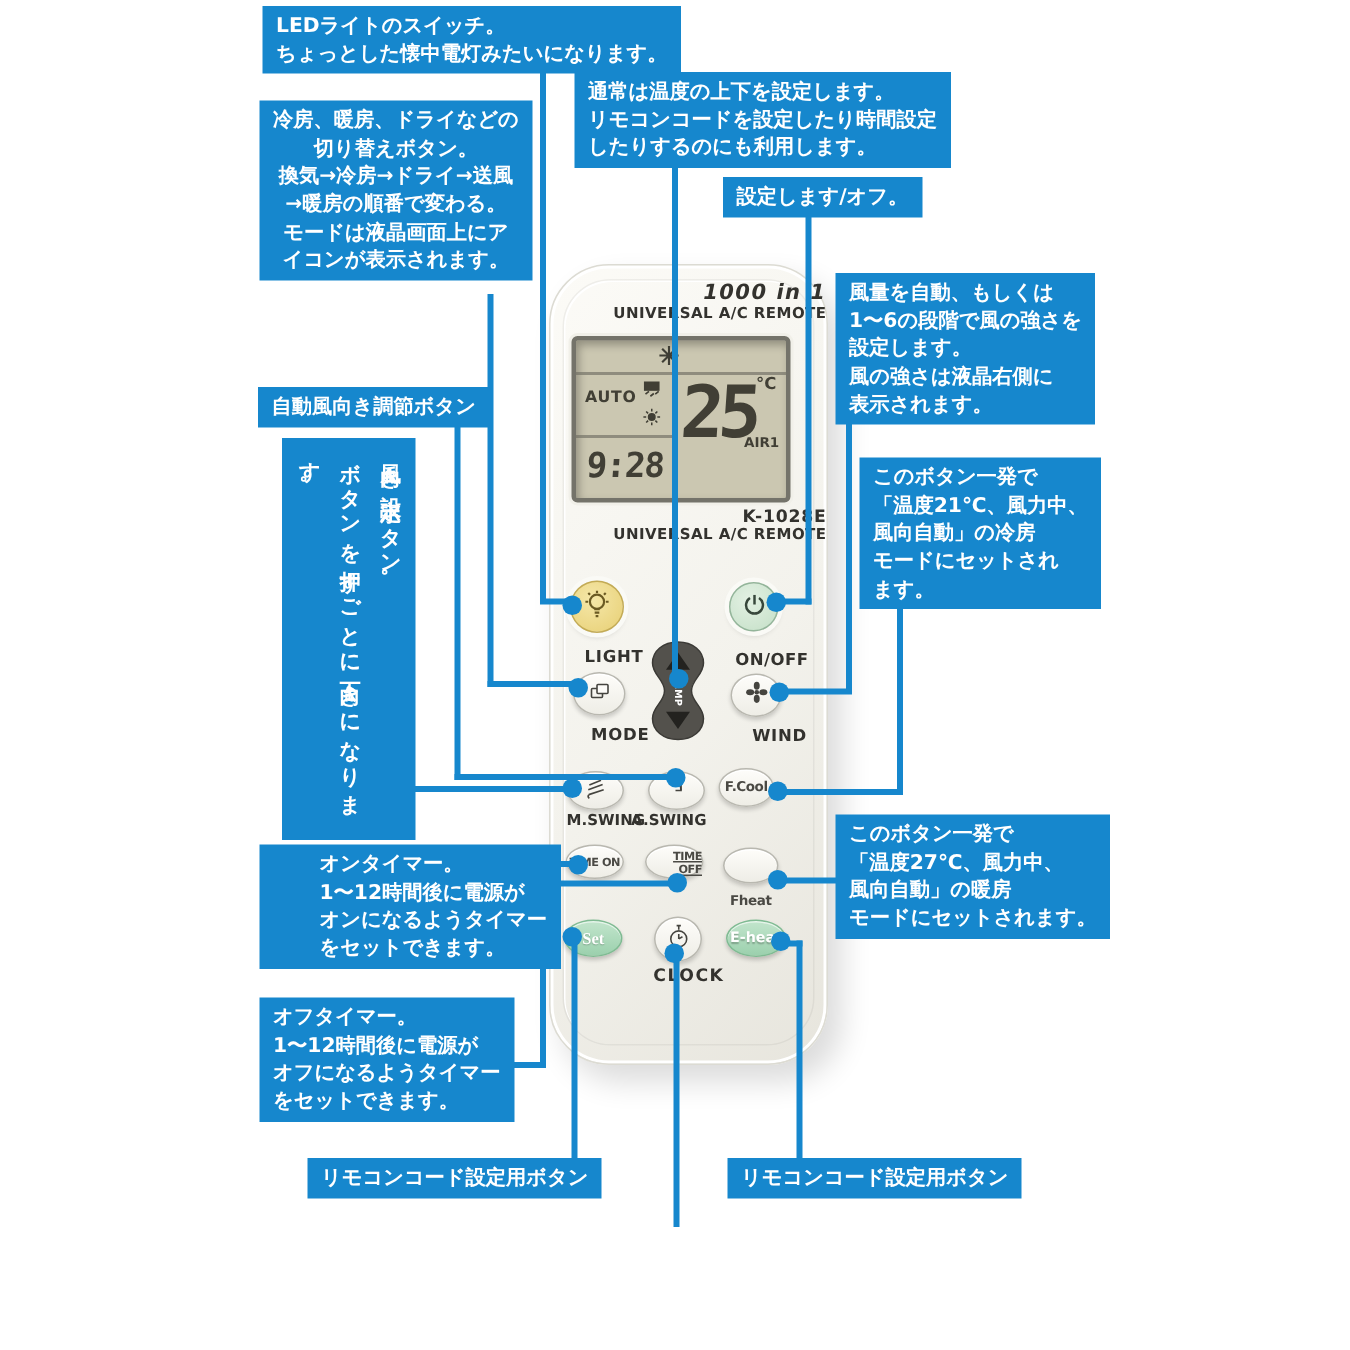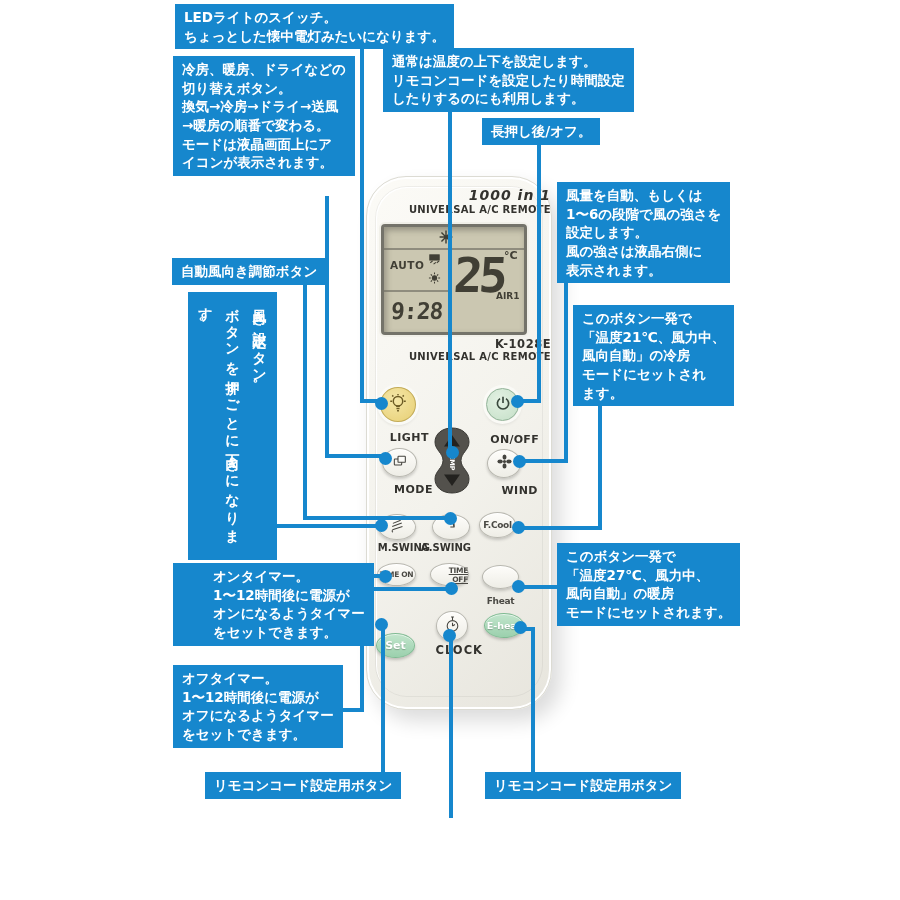--- a/index.html
+++ b/index.html
@@ -91,7 +91,7 @@
 リモコンコードを設定したり時間設定
 したりするのにも利用します。</div>
   <div class="co" style="left:482px;top:118px;">長押し後/オフ。</div>
-  <div class="co" style="left:173px;top:56px;">冷房、暖房、ドライなどの
+  <div class="co" style="left:173px;top:67px;text-align:center;">冷房、暖房、ドライなどの
 切り替えボタン。
 換気→冷房→ドライ→送風
 →暖房の順番で変わる。

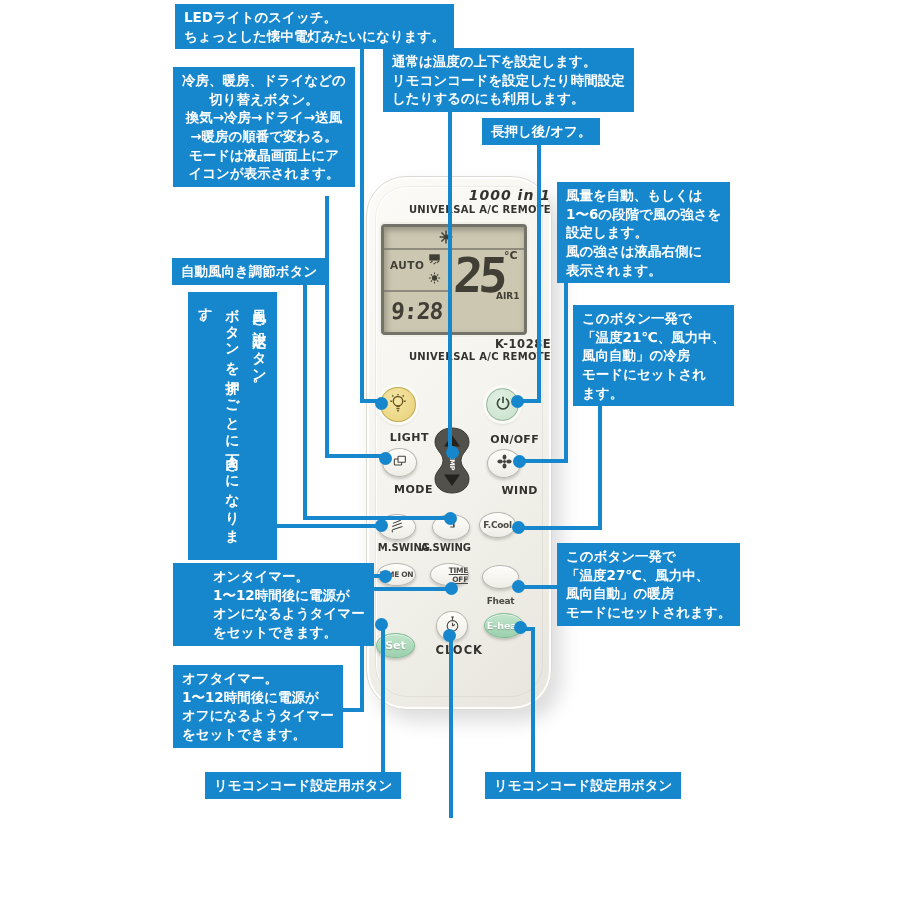--- a/index.html
+++ b/index.html
@@ -90,7 +90,7 @@
   <div class="co" style="left:383px;top:48px;">通常は温度の上下を設定します。
 リモコンコードを設定したり時間設定
 したりするのにも利用します。</div>
-  <div class="co" style="left:482px;top:118px;">長押し後/オフ。</div>
+  <div class="co" style="left:482px;top:118px;">設定します/オフ。</div>
   <div class="co" style="left:173px;top:67px;text-align:center;">冷房、暖房、ドライなどの
 切り替えボタン。
 換気→冷房→ドライ→送風

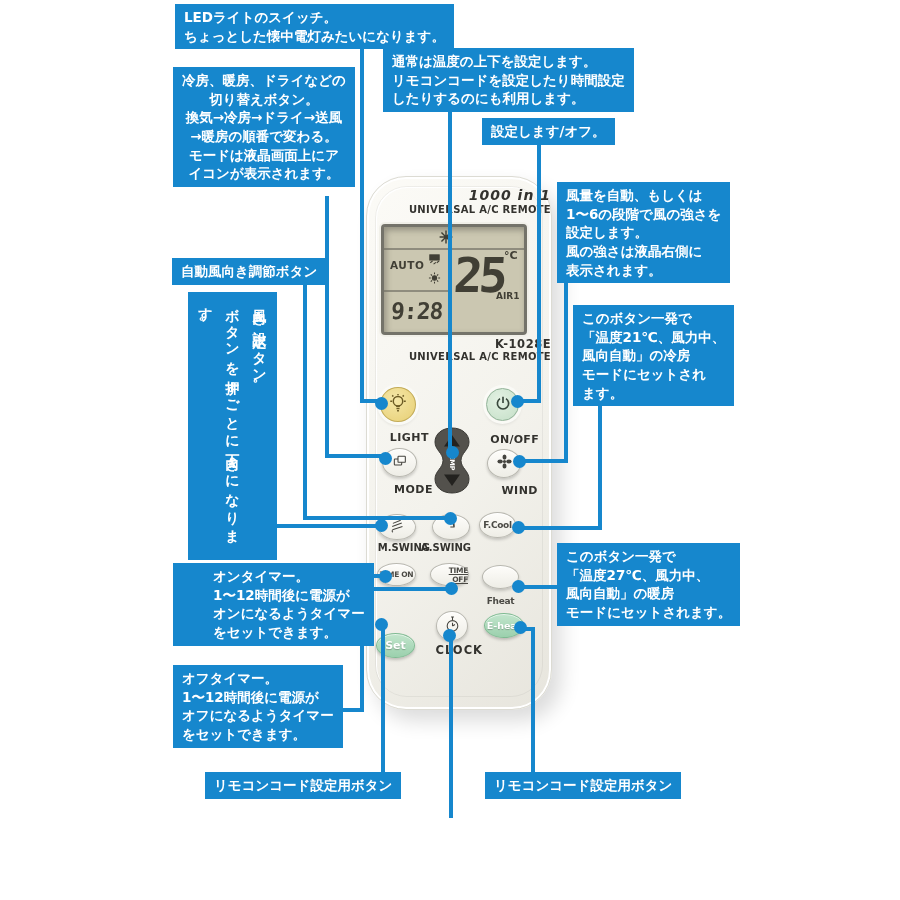--- a/index.html
+++ b/index.html
@@ -265,7 +265,7 @@
       <span class="tinytxt" style="font-size:9px;margin-top:47px;">Fheat</span>
     </div>
 
-    <div class="btn b-mint" style="left:9px;top:456px;width:39px;height:25px;">
+    <div class="btn b-mint" style="left:9px;top:436px;width:39px;height:25px;font-family:Liberation Serif, serif;">
       <span style="font-size:11px;text-shadow:0 1px 1px rgba(0,0,0,.25);">Set</span>
     </div>
     <div class="btn b-white" style="left:69px;top:434px;width:32px;height:30px;">

